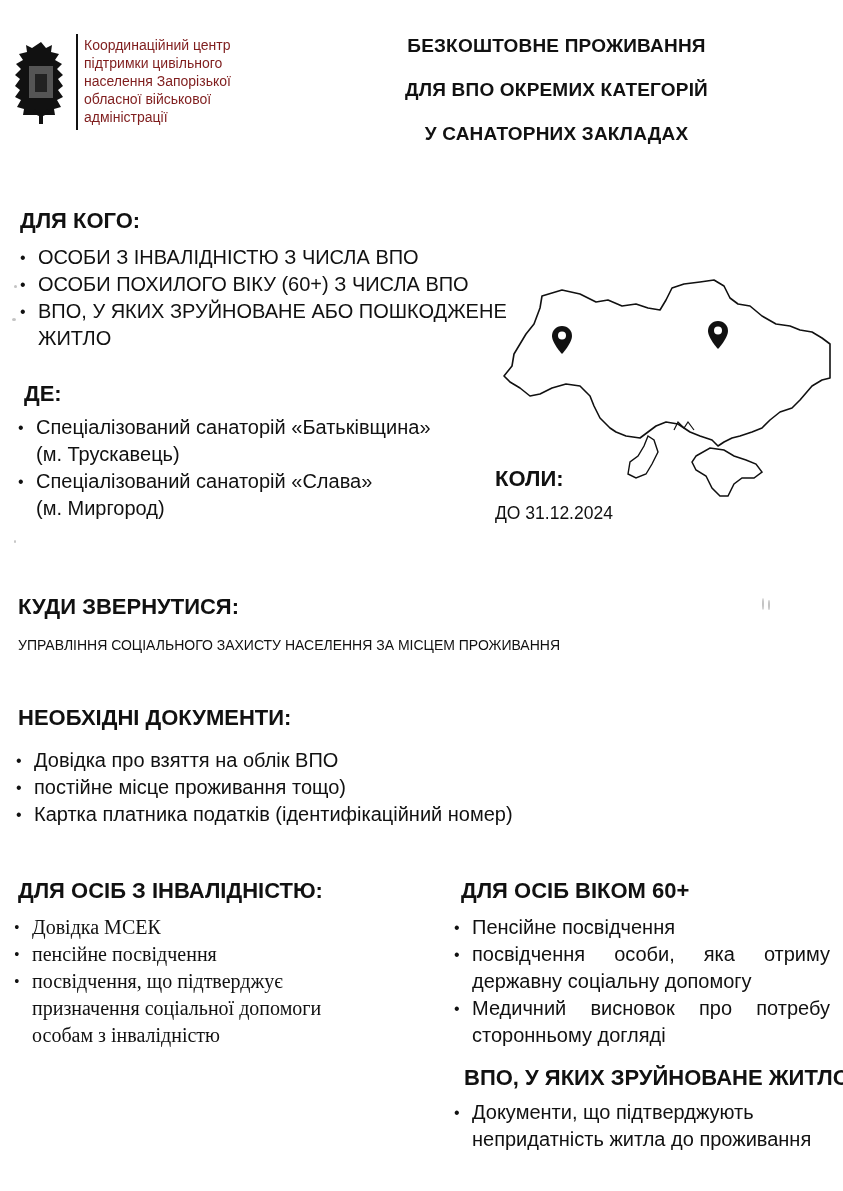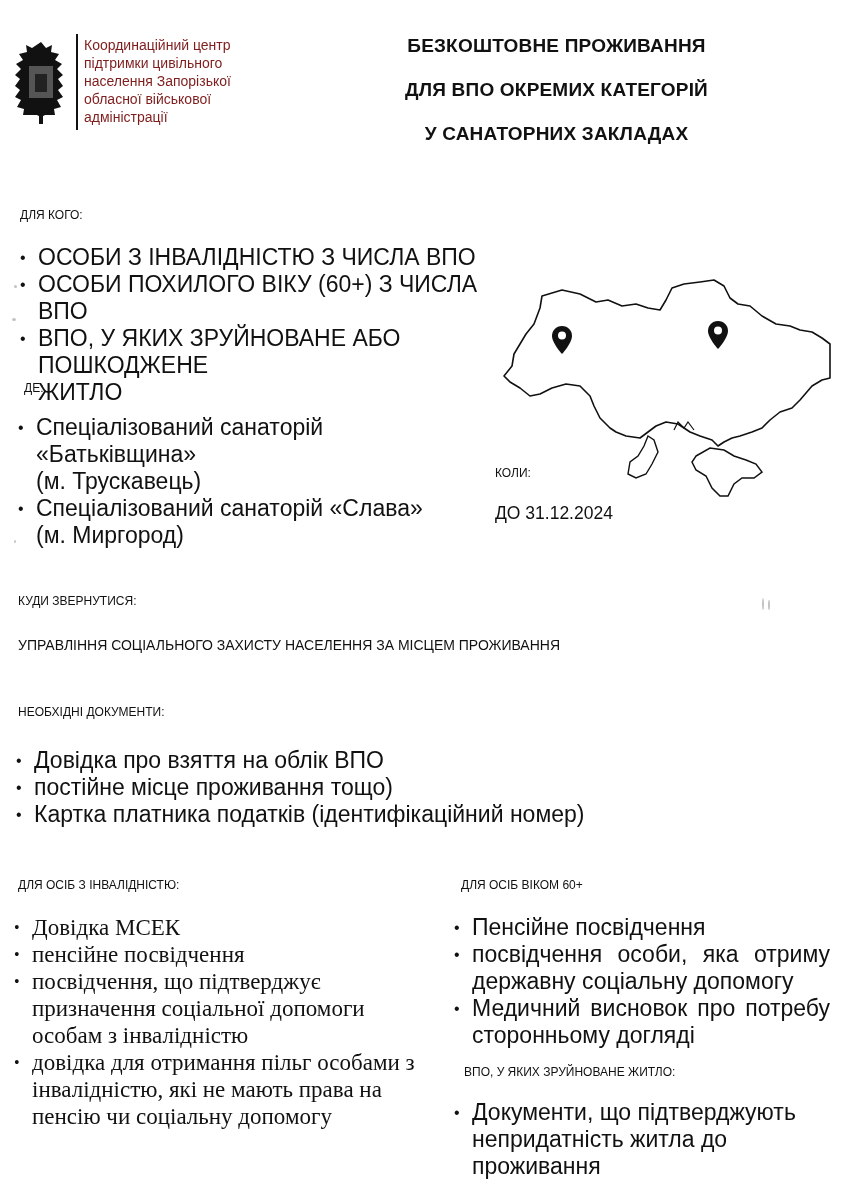--- a/index.html
+++ b/index.html
@@ -16,7 +16,7 @@
   .title { left: 284px; top: 24px; width: 545px; text-align: center; font-weight: bold; font-size: 19px; line-height: 44px; letter-spacing: 0.2px; }
   .title div { white-space: nowrap; }
 
-  .h { font-weight: normal; font-size: 12px; white-space: nowrap; }
+  .h { font-weight: bold; font-size: 22px; white-space: nowrap; }
   .t { font-size: 17.5px; white-space: nowrap; }
   ul.list { list-style: none; margin: 0; padding: 0; }
   ul.list li { position: relative; padding-left: 20px; font-size: 23px; line-height: 27px; }

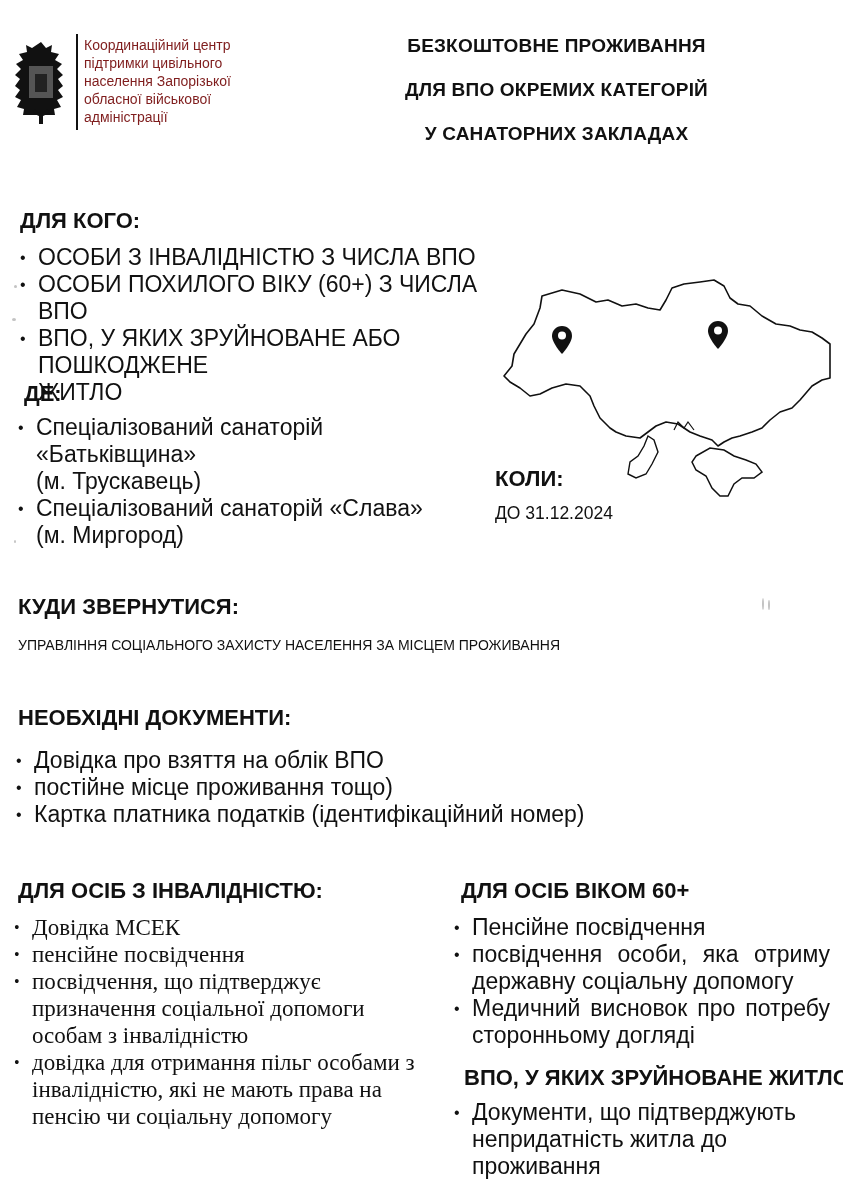--- a/index.html
+++ b/index.html
@@ -19,7 +19,7 @@
   .h { font-weight: bold; font-size: 22px; white-space: nowrap; }
   .t { font-size: 17.5px; white-space: nowrap; }
   ul.list { list-style: none; margin: 0; padding: 0; }
-  ul.list li { position: relative; padding-left: 20px; font-size: 23px; line-height: 27px; }
+  ul.list li { position: relative; padding-left: 20px; font-size: 20px; line-height: 27px; }
   ul.list li::before { content: "•"; position: absolute; left: 2px; top: 0; font-size: 16px; }
   ul.list li .cont { display: block; }
 

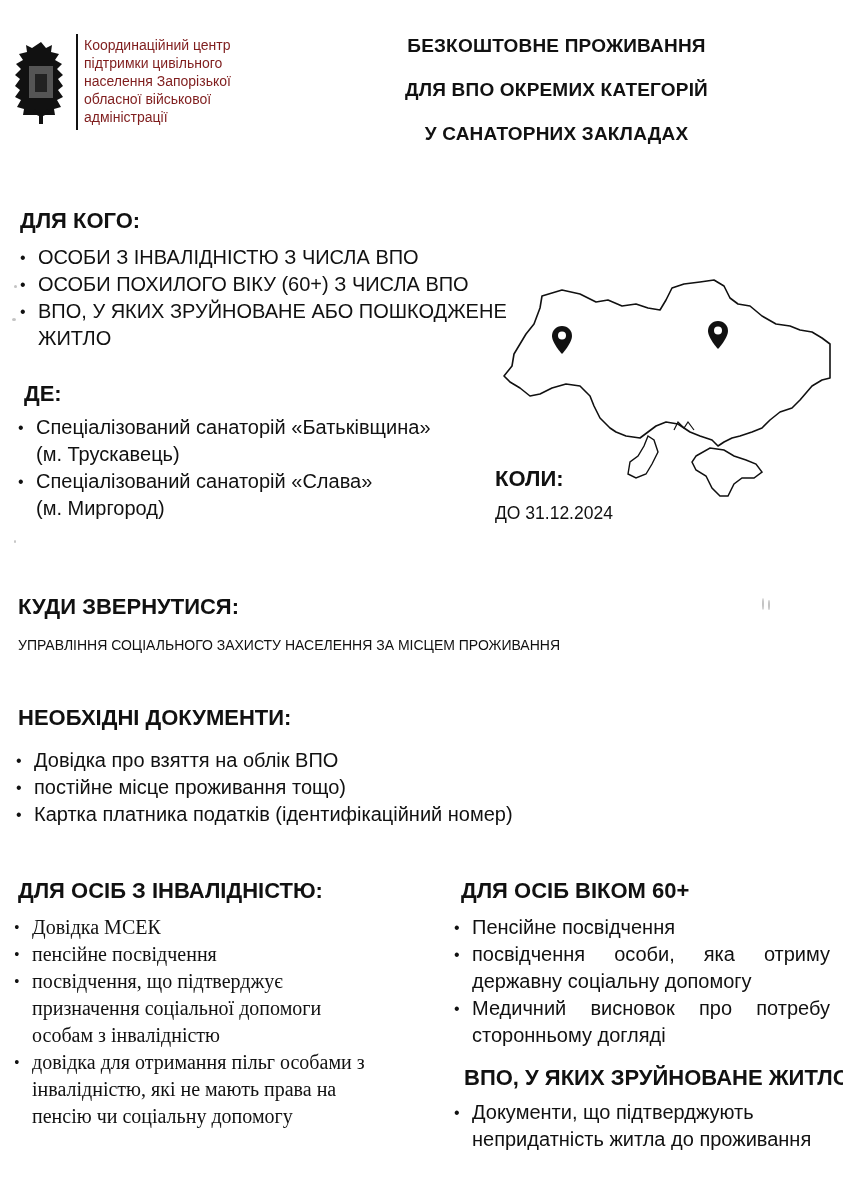--- a/index.html
+++ b/index.html
@@ -158,11 +158,6 @@
     <span class="cont">призначення соціальної допомоги</span>
     <span class="cont">особам з інвалідністю</span>
   </li>
-  <li>
-    <span class="cont">довідка для отримання пільг особами з</span>
-    <span class="cont">інвалідністю, які не мають права на</span>
-    <span class="cont">пенсію чи соціальну допомогу</span>
-  </li>
 </ul>
 
 <div class="abs h age-h">ДЛЯ ОСІБ ВІКОМ 60+</div>

